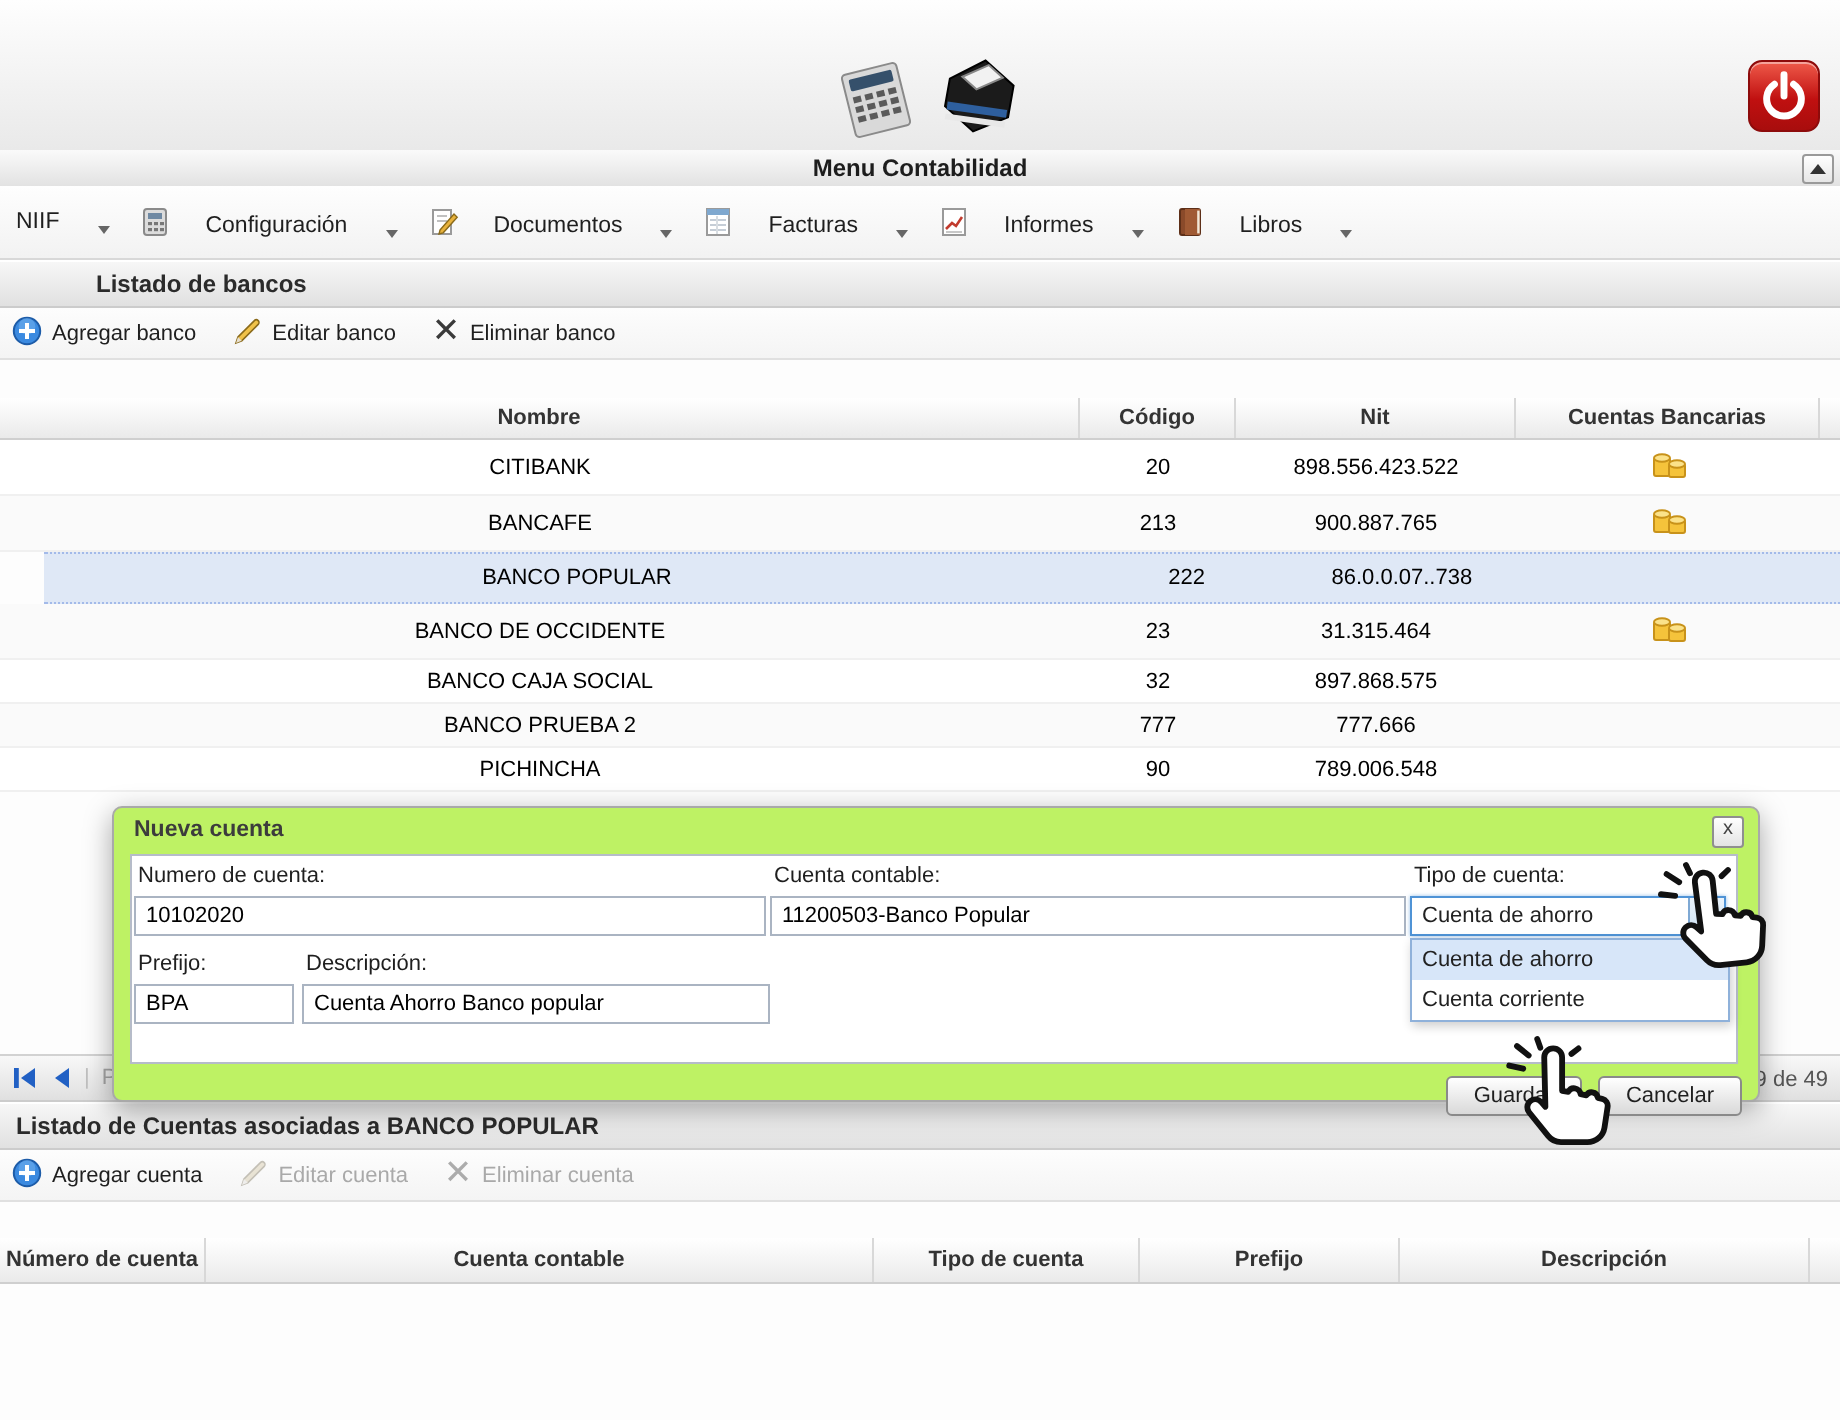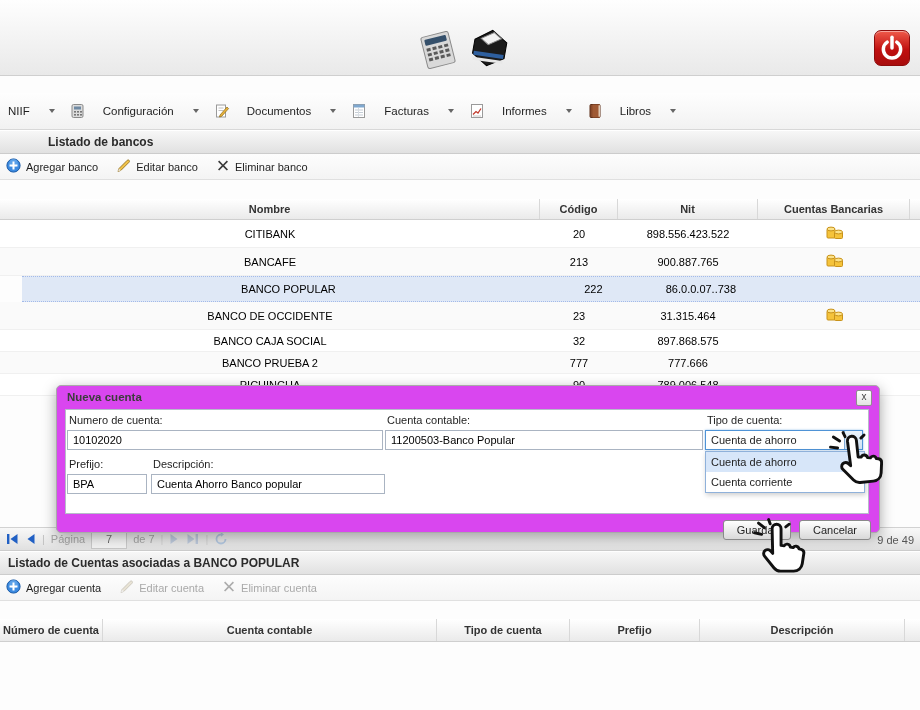--- a/index.html
+++ b/index.html
@@ -118,6 +118,12 @@
     </span>
   </div>
 
+  <div class="abs title-bar">
+    <span class="t">Menu Contabilidad</span>
+    <span class="collapse-btn">
+        <span class="tri"></span>
+      </span>
+  </div>
 
   <div class="abs menu-bar" id="menu-bar">
       <div class="menu-item">

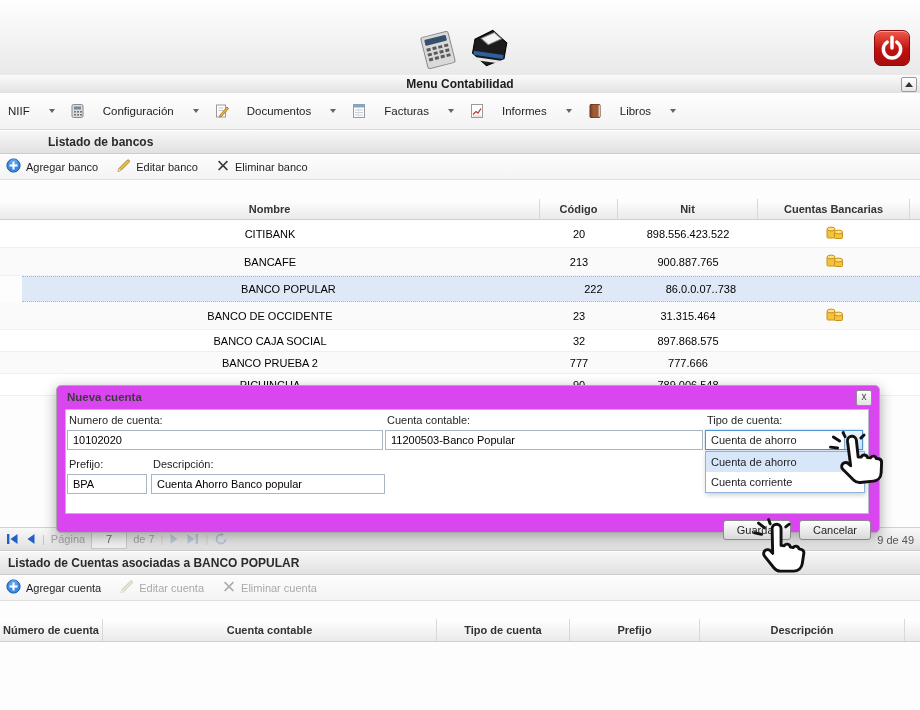--- a/index.html
+++ b/index.html
@@ -20,7 +20,7 @@
 
   
   .menu-bar{left:0;top:93px;width:920px;height:37px;background:linear-gradient(#fefefe,#f2f2f2);border-bottom:1px solid #d8d8d8;display:flex;align-items:center;padding-left:8px;box-sizing:border-box;gap:15px;}
-  .menu-item{display:flex;align-items:center;gap:17px;cursor:pointer;color:#1f1f1f;font-size:11.5px;}
+  .menu-item{display:flex;align-items:flex-end;gap:17px;cursor:pointer;color:#1f1f1f;font-size:11.5px;}
   .menu-item .arrow{width:0;height:0;border-left:3.5px solid transparent;border-right:3.5px solid transparent;border-top:4px solid #666;margin-left:2px;}
   .menu-item svg{display:block;}
 

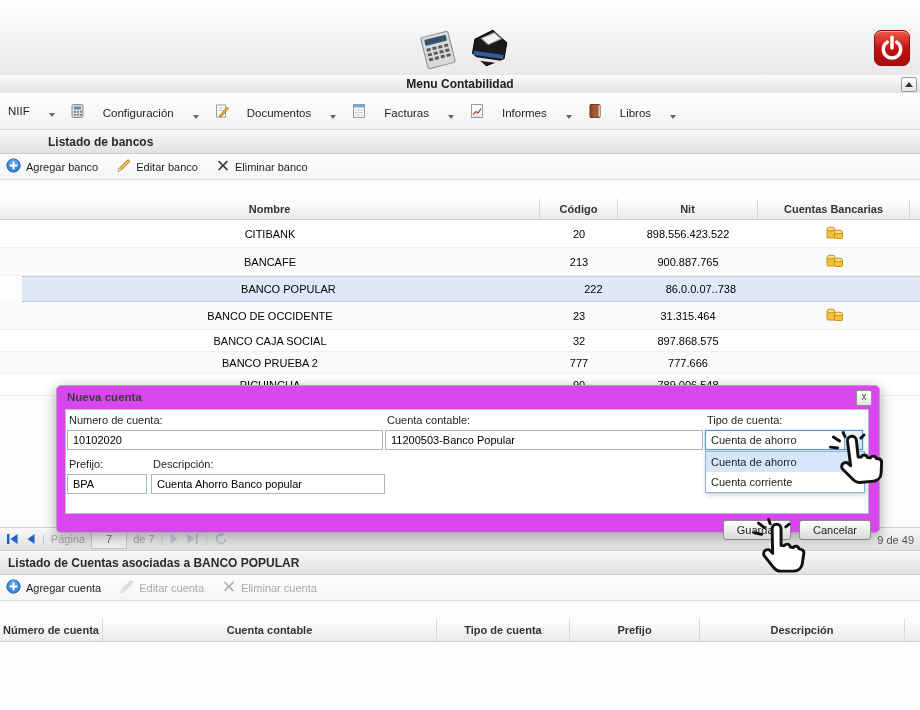--- a/index.html
+++ b/index.html
@@ -51,7 +51,7 @@
   .pg-btn{display:flex;align-items:center;cursor:pointer;}
 
   
-  .modal{left:56px;top:385px;width:822px;height:146px;background:#d946ef;border:1px solid #a9a9a9;border-radius:5px;box-shadow:0 4px 14px rgba(0,0,0,.35);z-index:40;}
+  .modal{left:56px;top:403px;width:822px;height:146px;background:#bef264;border:1px solid #a9a9a9;border-radius:5px;box-shadow:0 4px 14px rgba(0,0,0,.35);z-index:40;}
   .modal-title{position:absolute;left:10px;top:5px;font-weight:bold;font-size:11.5px;color:#3c3c3c;}
   .modal-close{position:absolute;right:7px;top:4px;width:14px;height:14px;background:linear-gradient(#fff,#e3e3e3);border:1px solid #8f8f8f;border-radius:2px;font-size:10px;line-height:12px;text-align:center;color:#444;cursor:pointer;}
   .modal-form{position:absolute;left:8px;top:23px;width:804px;height:105px;background:#fff;border:1px solid #b6bcc9;box-sizing:border-box;}

